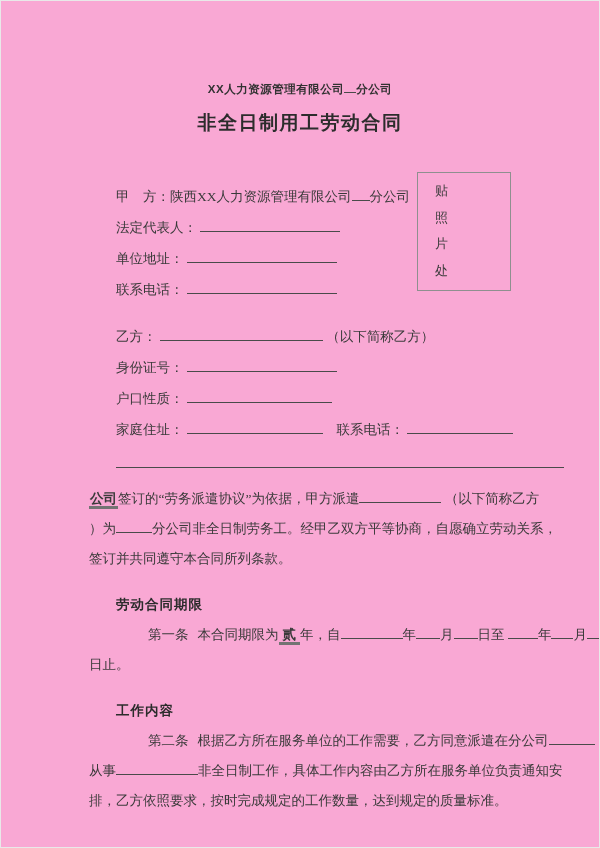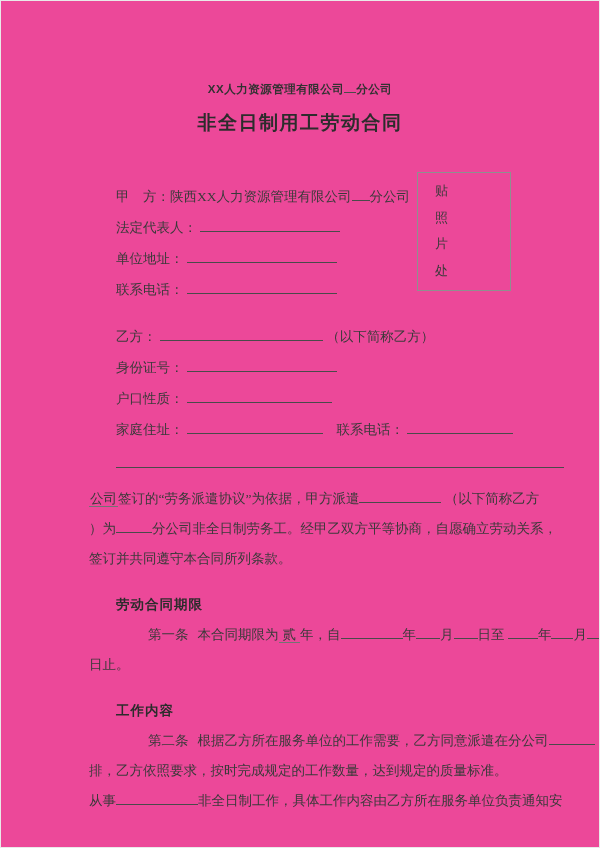--- a/index.html
+++ b/index.html
@@ -6,7 +6,7 @@
   .page{
     position:relative;
     width:600px;height:848px;
-    background:#ec4899;
+    background:#f9a8d4;
     box-sizing:border-box;
     border:1px solid #e9e9e9;
     color:#3a3a3a;

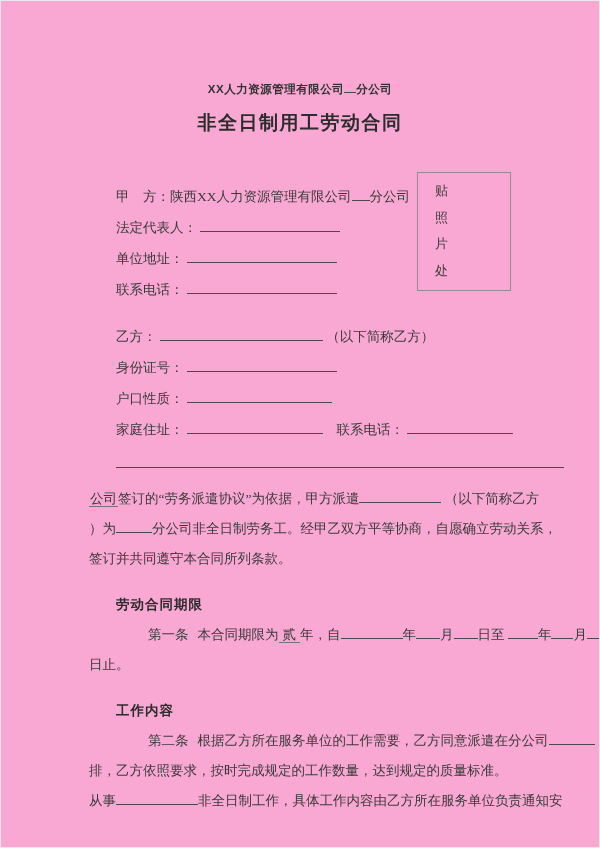--- a/index.html
+++ b/index.html
@@ -65,8 +65,9 @@
   }
   .sp{display:inline-block;height:13px;}
   .ul-text{
-    border-bottom:1px solid #737373;
+    border-bottom:3px solid #737373;
     padding:0 4px;
+    font-weight:bold;
   }
 
   

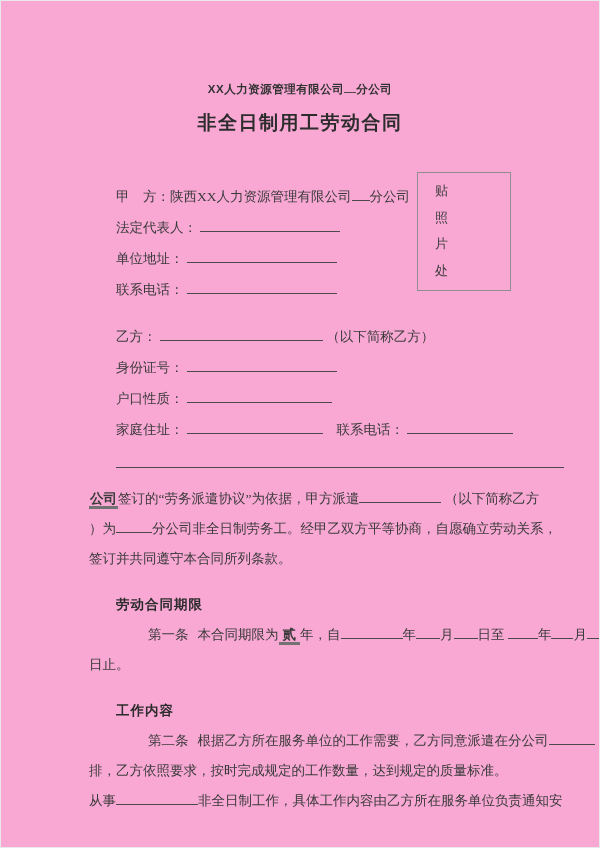--- a/index.html
+++ b/index.html
@@ -177,10 +177,10 @@
         <span class="u grow" style="min-width:46px;"></span>
     </div>
     <div class="pline">
-      <span>排，乙方依照要求，按时完成规定的工作数量，达到规定的质量标准。</span>
+      <span>从事</span><span class="u" style="width:82px;"></span><span>非全日制工作，具体工作内容由乙方所在服务单位负责通知安</span>
     </div>
     <div class="pline">
-      <span>从事</span><span class="u" style="width:82px;"></span><span>非全日制工作，具体工作内容由乙方所在服务单位负责通知安</span>
+      <span>排，乙方依照要求，按时完成规定的工作数量，达到规定的质量标准。</span>
     </div>
 
   </div>

